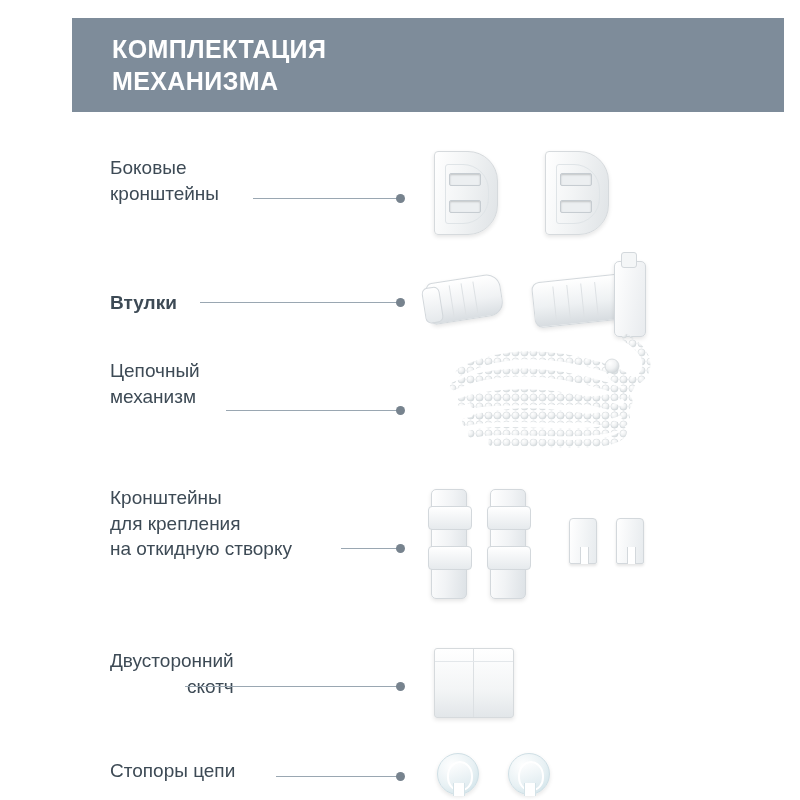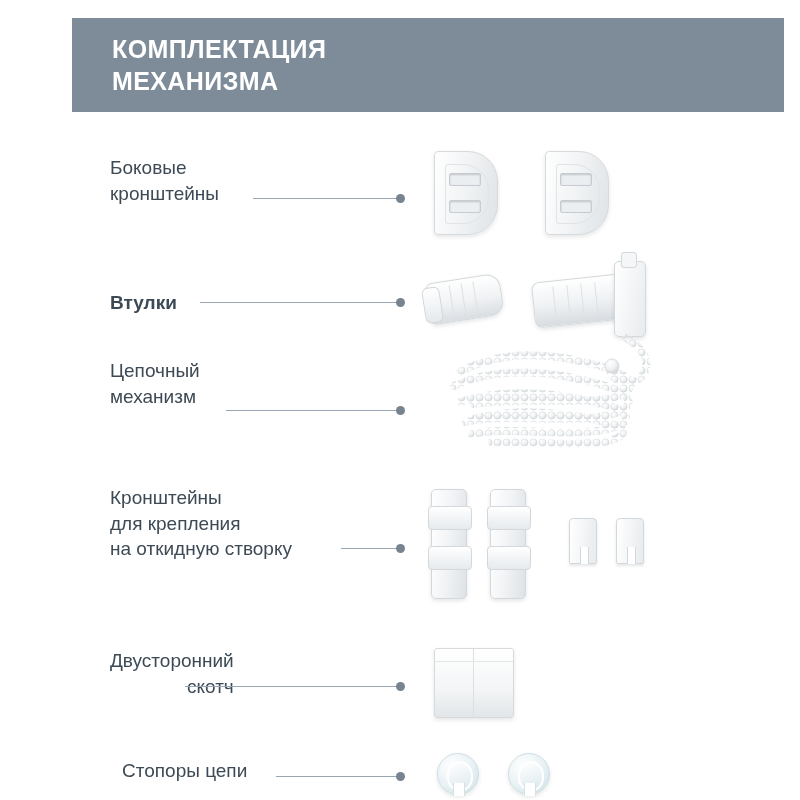--- a/index.html
+++ b/index.html
@@ -398,7 +398,7 @@
   </div>
 
   <div class="row" style="top:0;">
-    <div class="label" style="left:110px; top:758px;margin-left:12px;">Стопоры цепи</div>
+    <div class="label" style="left:110px; top:758px;">Стопоры цепи</div>
     <div class="leader" style="left:276px; top:776px; width:125px;"></div>
     <div class="dot" style="left:396px; top:772px;"></div>
 

